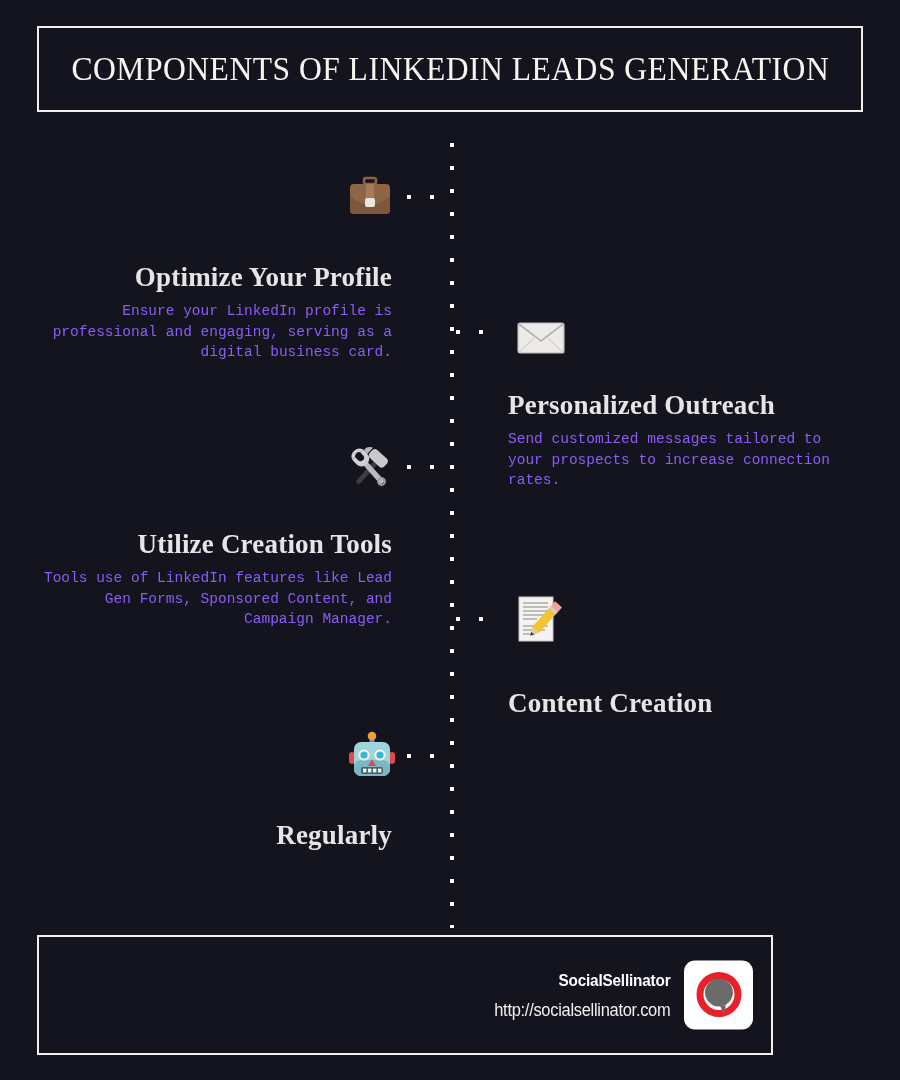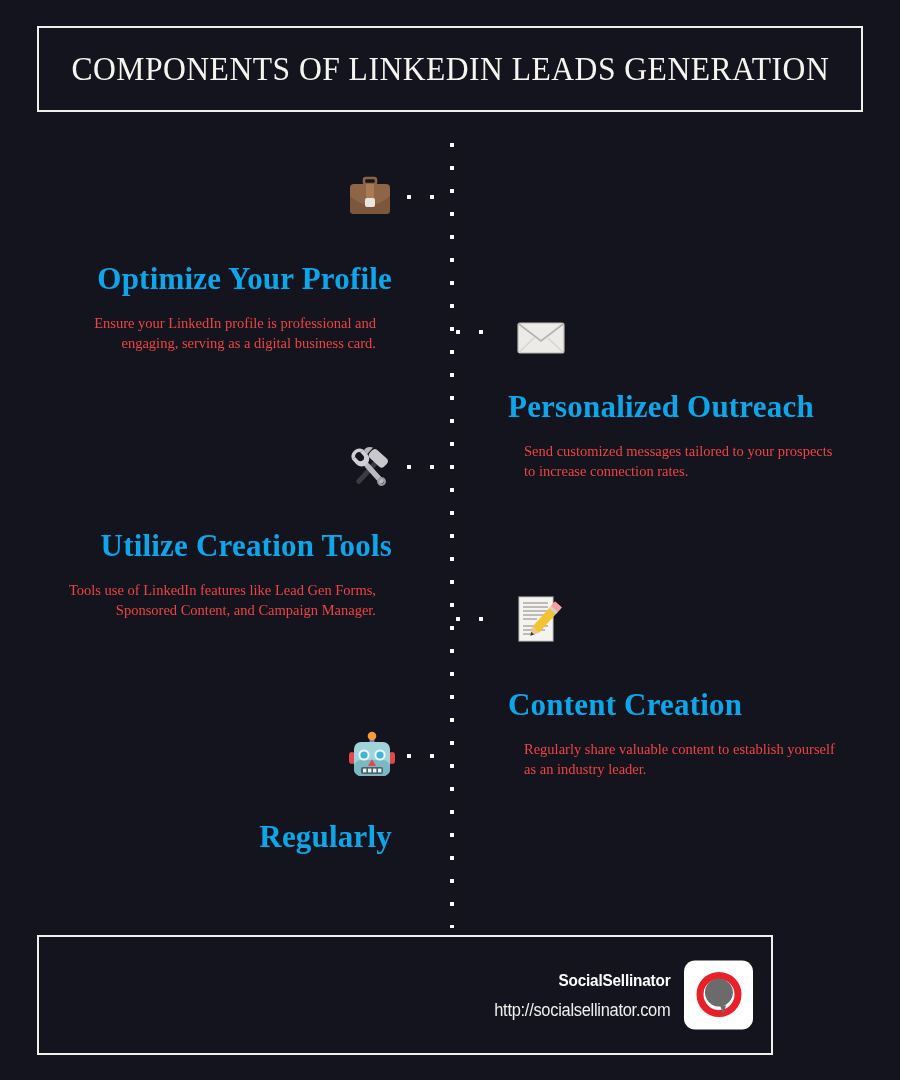--- a/index.html
+++ b/index.html
@@ -76,9 +76,9 @@
 
   .step-head {
     font-family: "Liberation Serif", "DejaVu Serif", serif;
-    font-size: 31px;
+    font-size: 27px;
     font-weight: 700;
-    color: #0ea5e9;
+    color: #e5e5e5;
     margin: 0 0 9px 0;
     line-height: 1.12;
     letter-spacing: 0.2px;

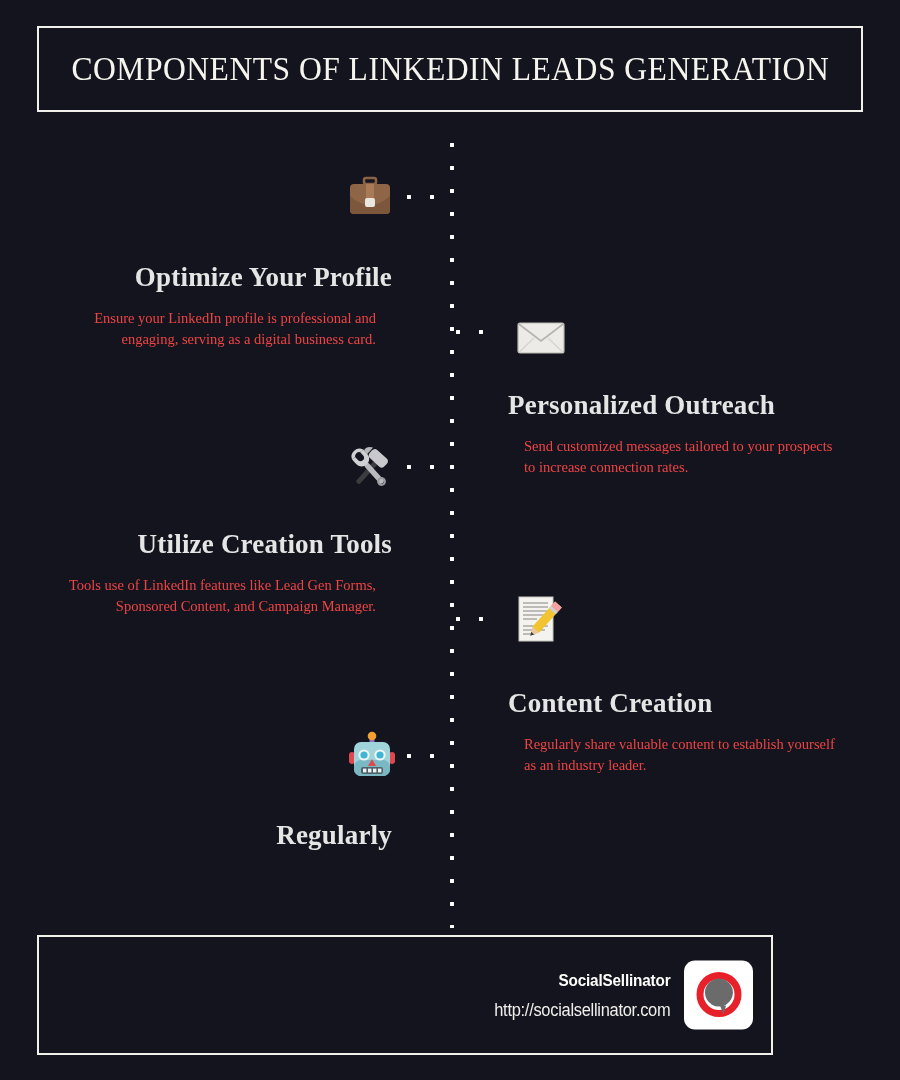--- a/index.html
+++ b/index.html
@@ -84,11 +84,11 @@
     letter-spacing: 0.2px;
   }
   .step-body {
-    font-family: Liberation Serif, serif;
+    font-family: Liberation Mono, monospace;
     font-size: 14.5px;
     line-height: 1.42;
-    color: #ef4444;
-    margin: 16px;
+    color: #8b5cf6;
+    margin: 0;
   }
 
   

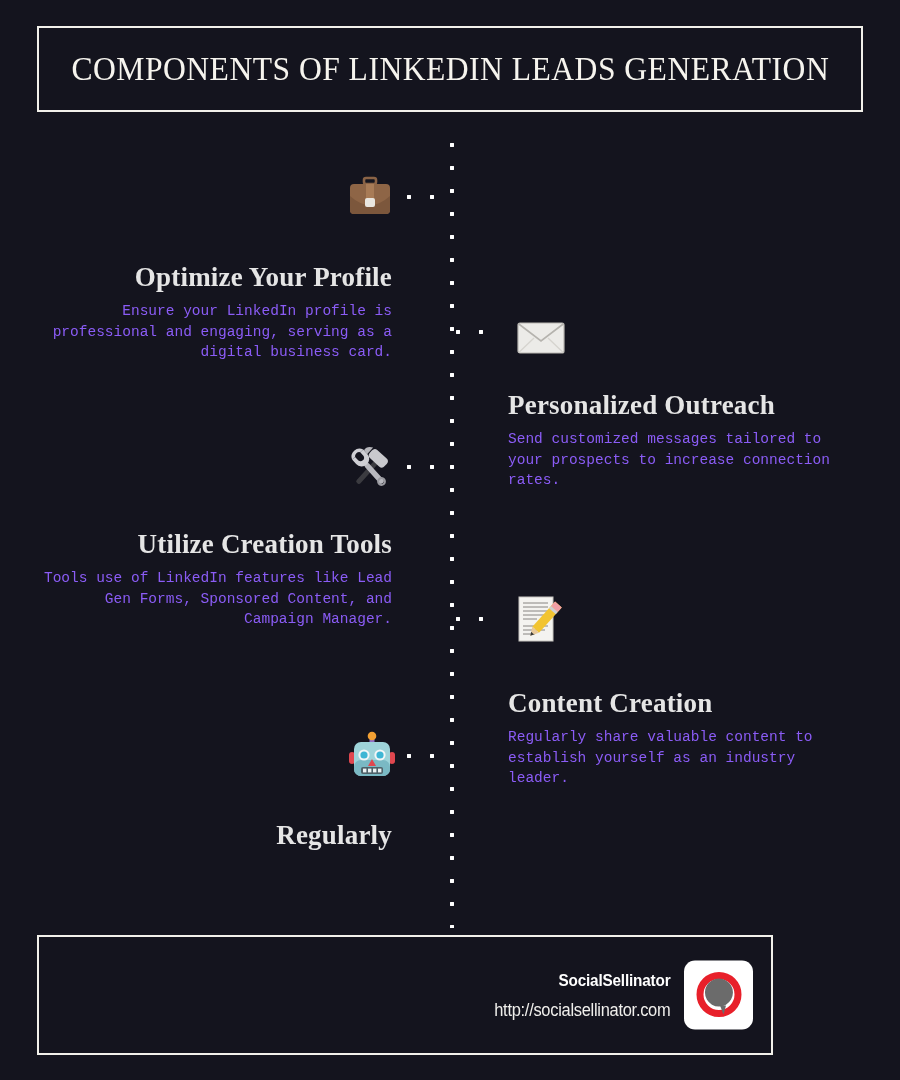--- a/index.html
+++ b/index.html
@@ -256,7 +256,6 @@
 
   <div class="step right" style="top: 688px;">
     <div class="step-head">Content Creation</div>
-    <div class="step-body">Regularly share valuable content to establish yourself as an industry leader.</div>
   </div>
 
   <div class="step left" style="top: 820px;">

